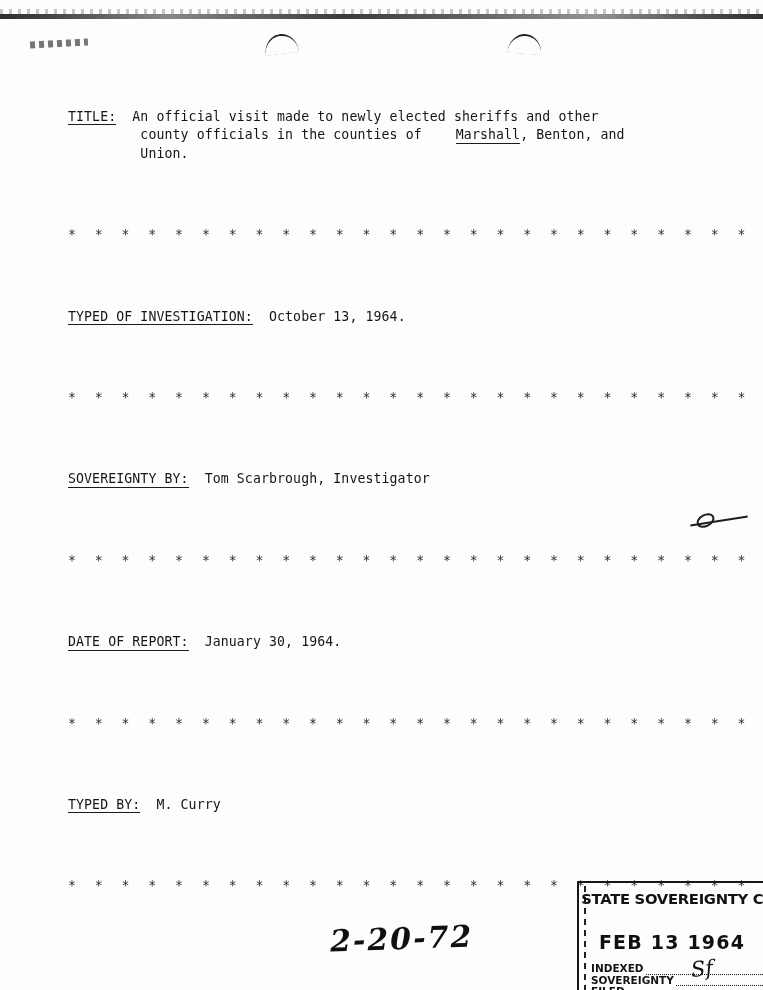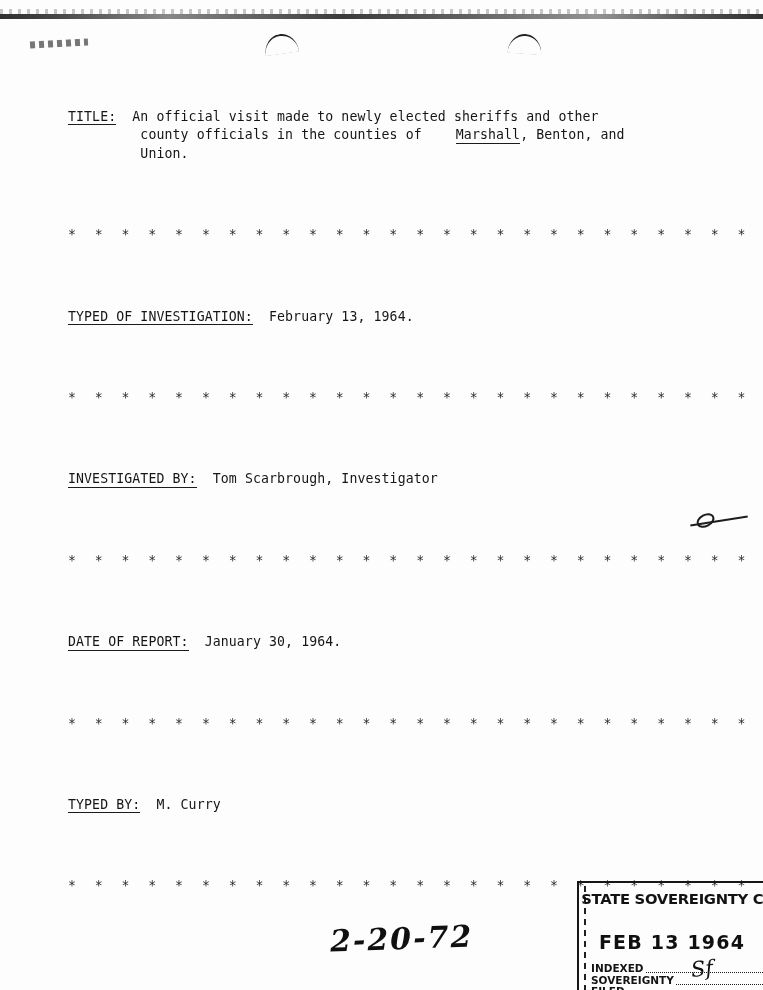--- a/index.html
+++ b/index.html
@@ -202,7 +202,7 @@
 
     <div class="stars">* * * * * * * * * * * * * * * * * * * * * * * * * * * * * * * * * *</div>
 
-    <div class="meta-block"><span class="meta-label">TYPED OF INVESTIGATION:</span><span>  February 13, 1964.</span></div>
+    <div class="meta-block"><span class="meta-label">TYPED OF INVESTIGATION:</span><span>  October 13, 1964.</span></div>
 
     <div class="stars">* * * * * * * * * * * * * * * * * * * * * * * * * * * * * * * * * *</div>
 

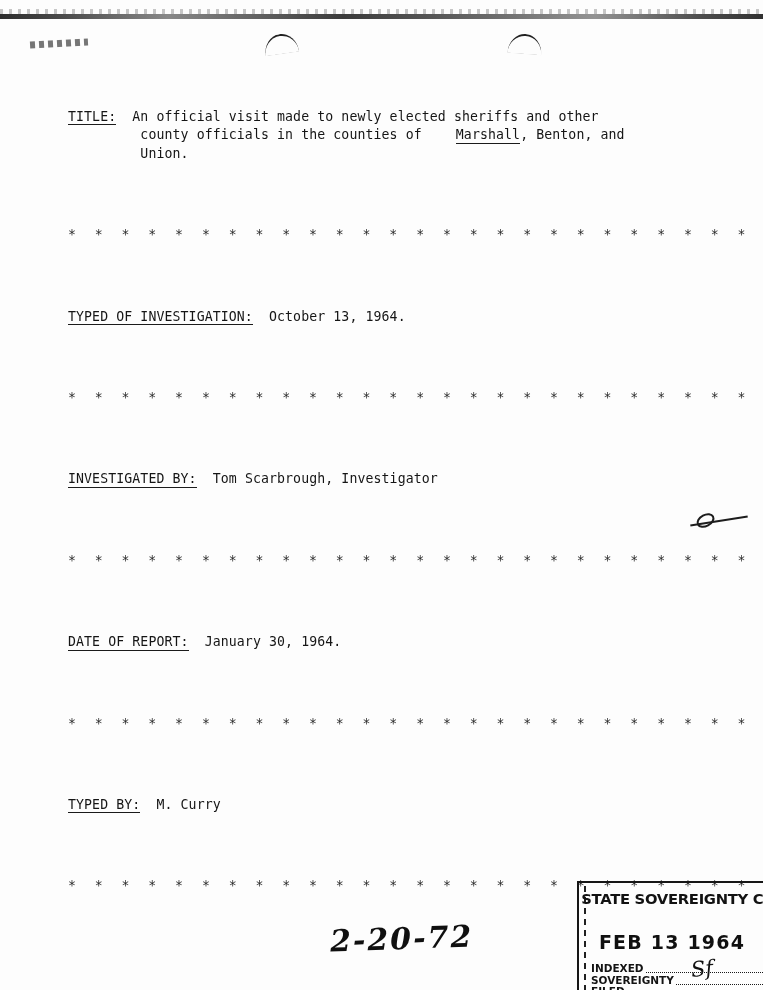--- a/index.html
+++ b/index.html
@@ -206,7 +206,7 @@
 
     <div class="stars">* * * * * * * * * * * * * * * * * * * * * * * * * * * * * * * * * *</div>
 
-    <div class="meta-block"><span class="meta-label">INVESTIGATED BY:</span><span>  Tom Scarbrough, Investigator</span></div>
+    <div class="meta-block"><span class="meta-label">SOVEREIGNTY BY:</span><span>  Tom Scarbrough, Investigator</span></div>
 
     <div class="stars">* * * * * * * * * * * * * * * * * * * * * * * * * * * * * * * * * *</div>
 

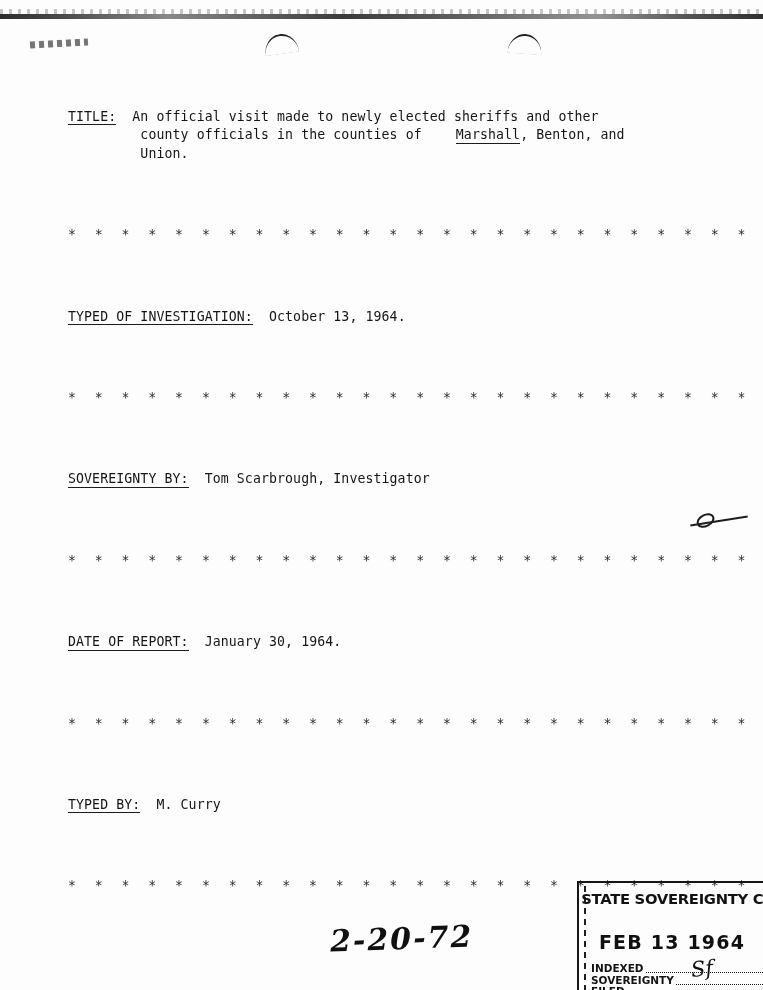--- a/index.html
+++ b/index.html
@@ -161,7 +161,7 @@
     color: #131313;
     line-height: 11.5px;
   }
-  .stamp-field-row { display: flex; align-items: center; white-space: nowrap; }
+  .stamp-field-row { display: flex; align-items: flex-end; white-space: nowrap; }
   .stamp-field-row .dots {
     flex: 1;
     margin-left: 2px;

